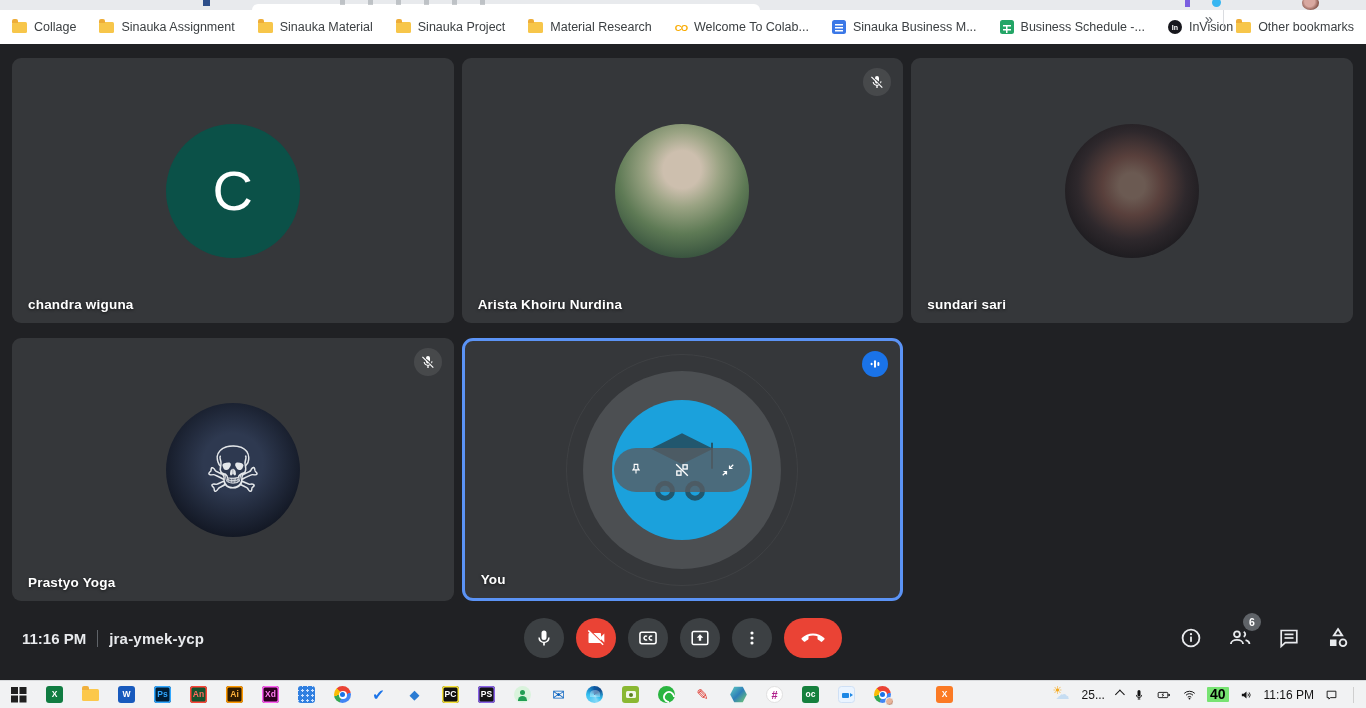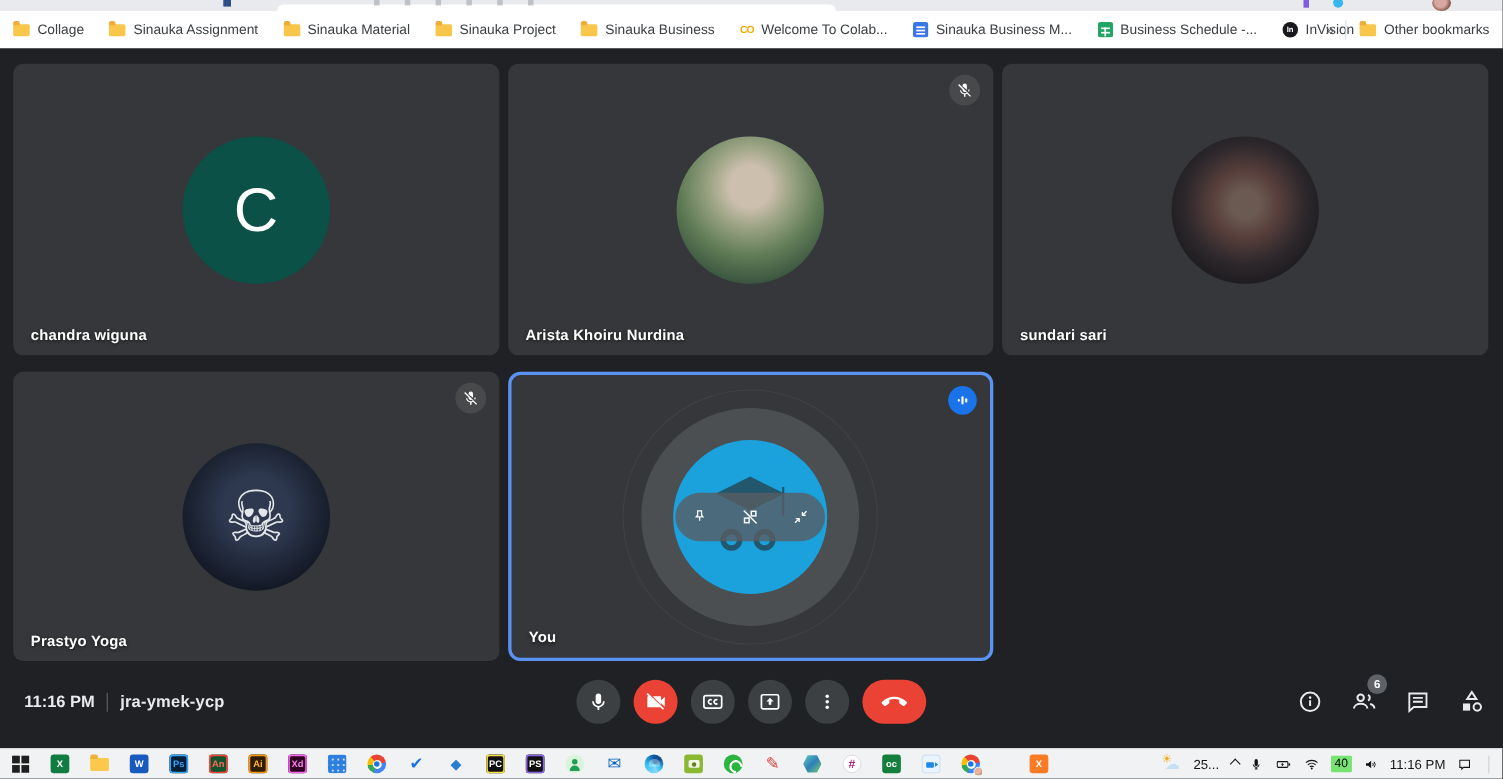--- a/index.html
+++ b/index.html
@@ -19,7 +19,7 @@
   .frag.avatar-cut { left:1302px; width:17px; height:14px; border-radius:50%; top:-4px;
       background:radial-gradient(circle at 45% 40%, #d8a8a0 0 40%, #8a5a50 70%, #5a3a34 100%); }
 
-  .bmbar { height:34px; background:#fff; display:flex; align-items:center; padding:0 12px; }
+  .bmbar { height:34px; background:#fff; display:flex; padding:0 12px; }
   .bm-items { display:flex; align-items:center; flex:1 1 auto; min-width:0; }
   .bm-item { display:flex; align-items:center; gap:7px; margin-right:23px; font-size:12.5px; color:#3c4043; white-space:nowrap; cursor:default; }
   .bm-ico { flex:0 0 auto; display:inline-flex; align-items:center; justify-content:center; }

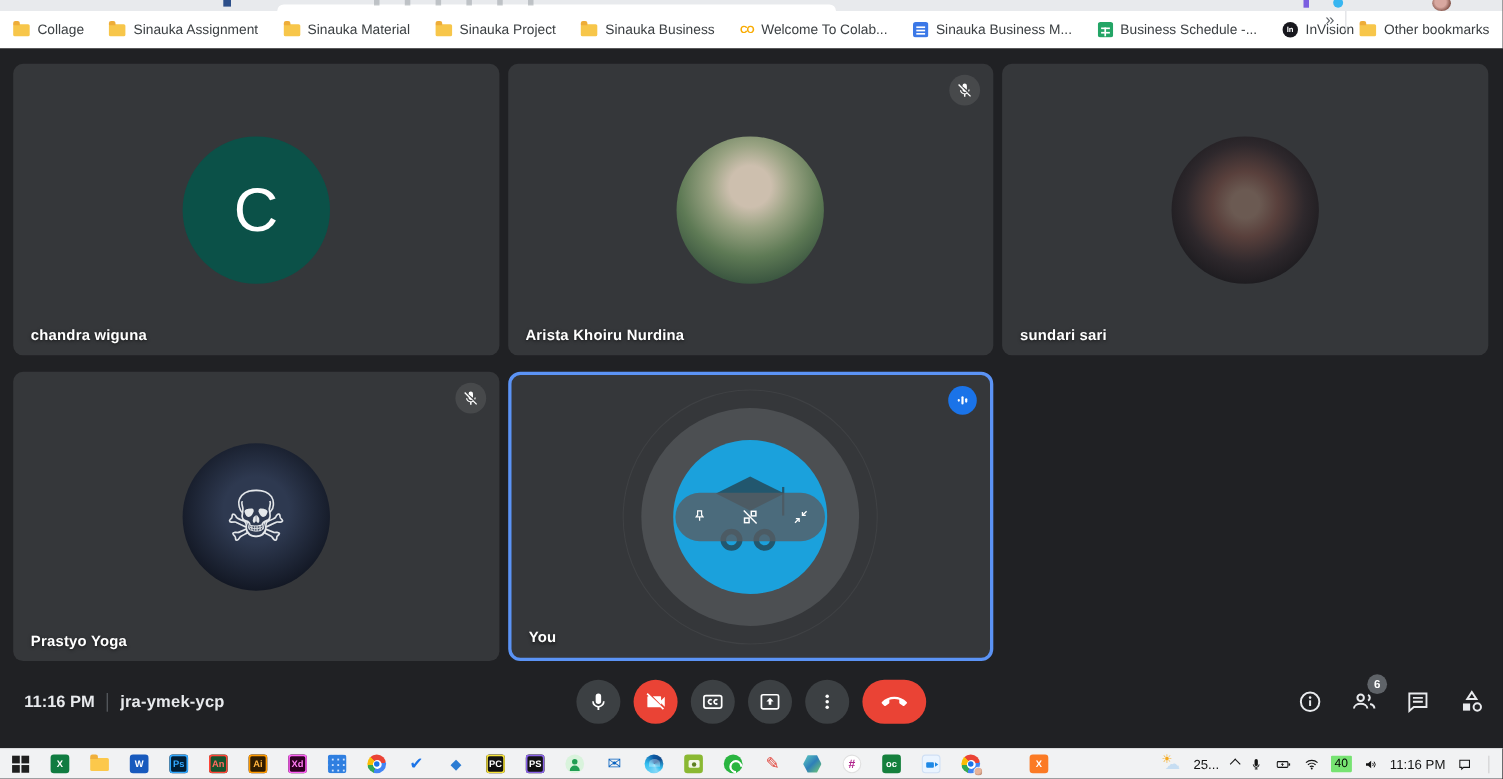--- a/index.html
+++ b/index.html
@@ -163,7 +163,7 @@
           </div>
           <div class="bm-item">
             <span class="bm-ico bm-folder"></span>
-            <span class="bm-label">Sinauka Business</span>
+            <span class="bm-label">Material Research</span>
           </div>
           <div class="bm-item">
             <span class="bm-ico bm-colab">CO</span>

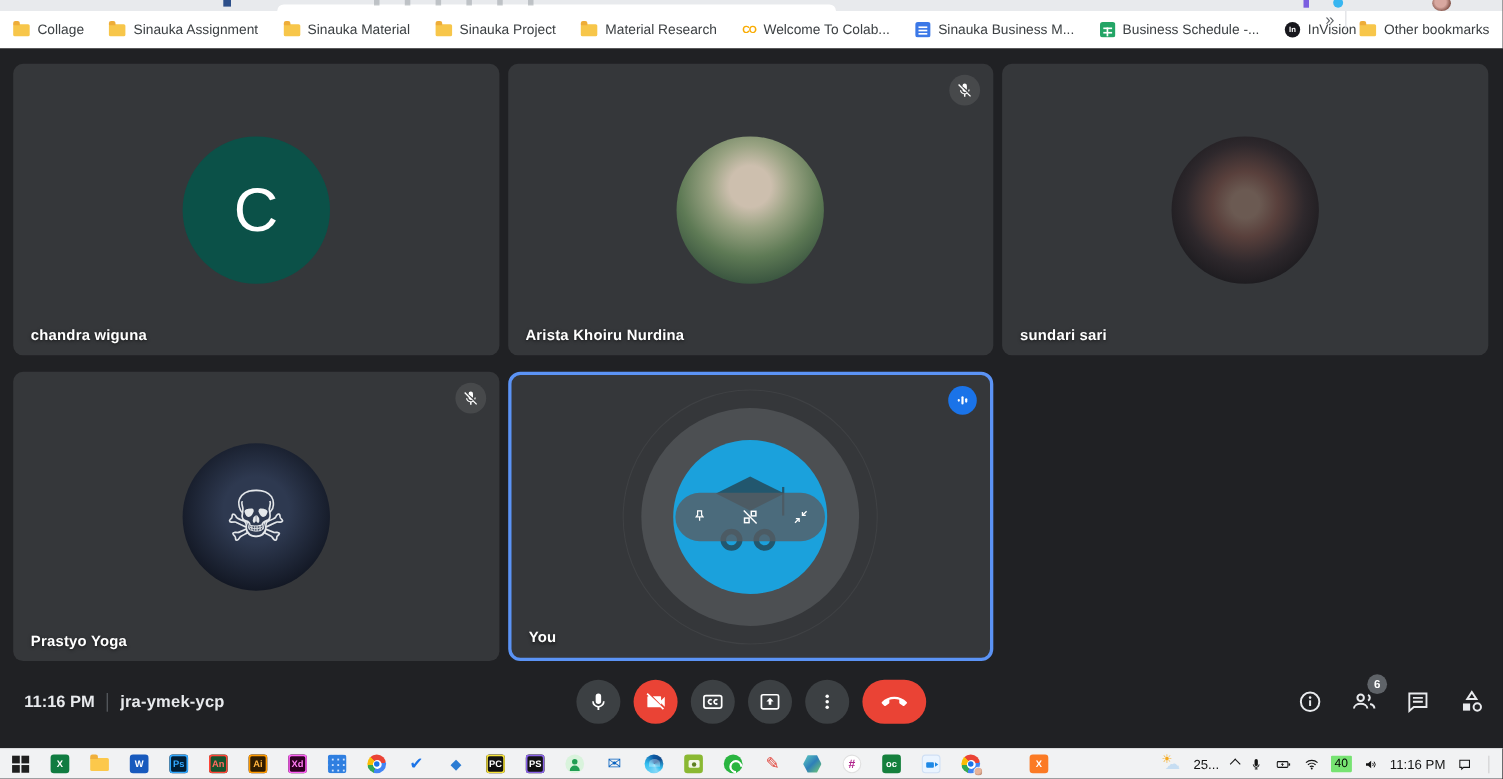--- a/index.html
+++ b/index.html
@@ -121,7 +121,7 @@
   .ico-weather::before { content:"☀"; position:absolute; left:1px; top:-3px; font-size:11px; color:#f5a91c; }
   .ico-weather::after { content:"☁"; position:absolute; left:4px; top:-1px; font-size:14px; color:#c6ddf2; }
   .ico-chev { width:7px; height:7px; border-top:1.7px solid #141414; border-right:1.7px solid #141414; transform:rotate(-45deg) translate(1px,1px); }
-  .pct-box { background:#77e372; color:#000; font-weight:400; font-size:11px; padding:0 3px; border-radius:1px; line-height:15px; }
+  .pct-box { background:#77e372; color:#000; font-weight:700; font-size:14px; padding:0 3px; border-radius:1px; line-height:15px; }
   .showdesk { width:5px; align-self:stretch; border-left:1px solid #cfcfcf; margin-left:4px; }
 </style>
 </head>

